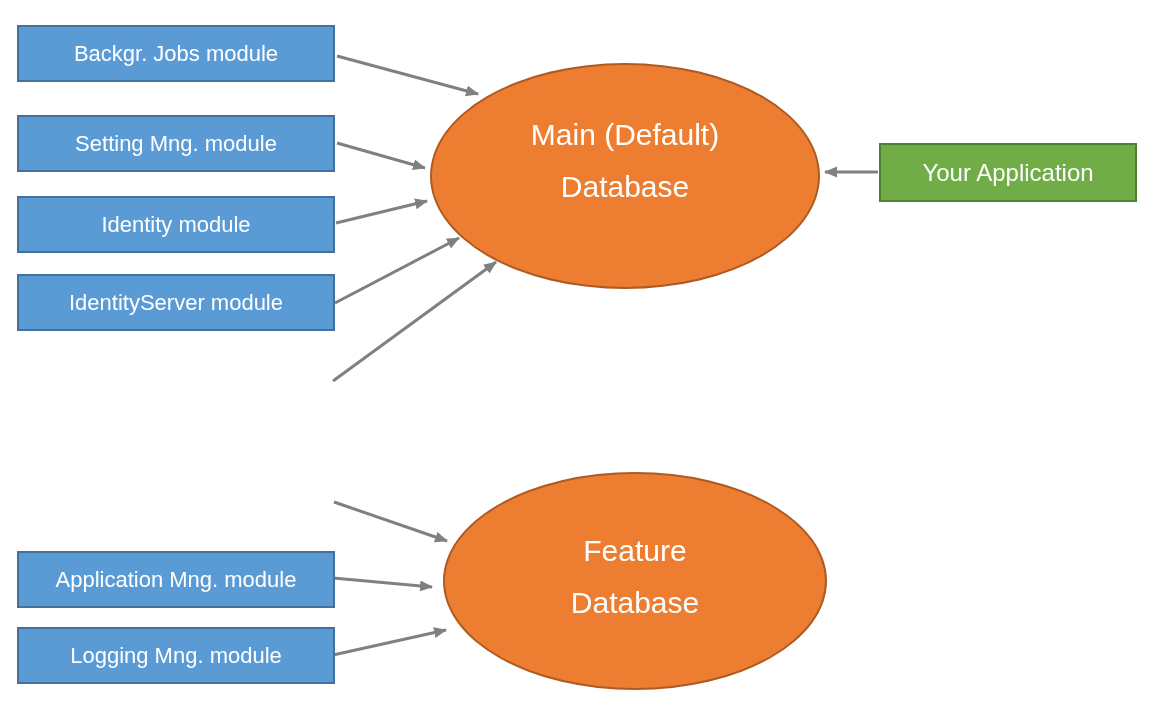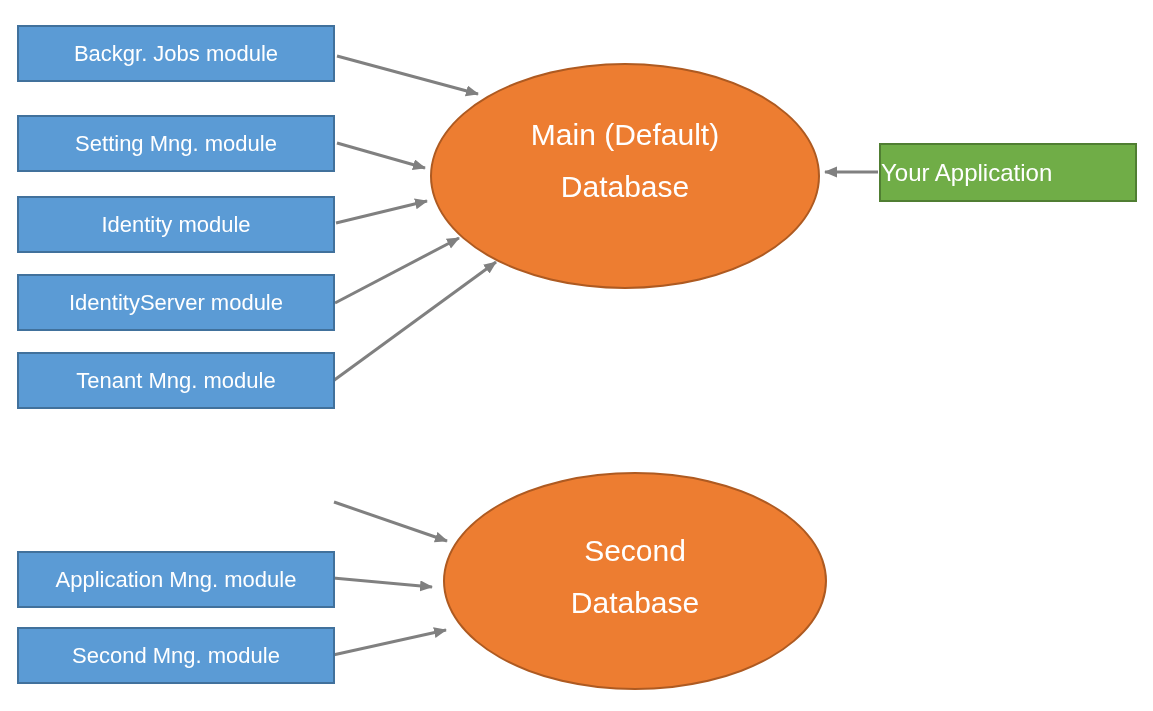--- a/index.html
+++ b/index.html
@@ -80,7 +80,7 @@
     font-size: 24px;
     display: flex;
     align-items: center;
-    justify-content: flex-start;
+    justify-content: center;
     text-align: center;
   }
 </style>

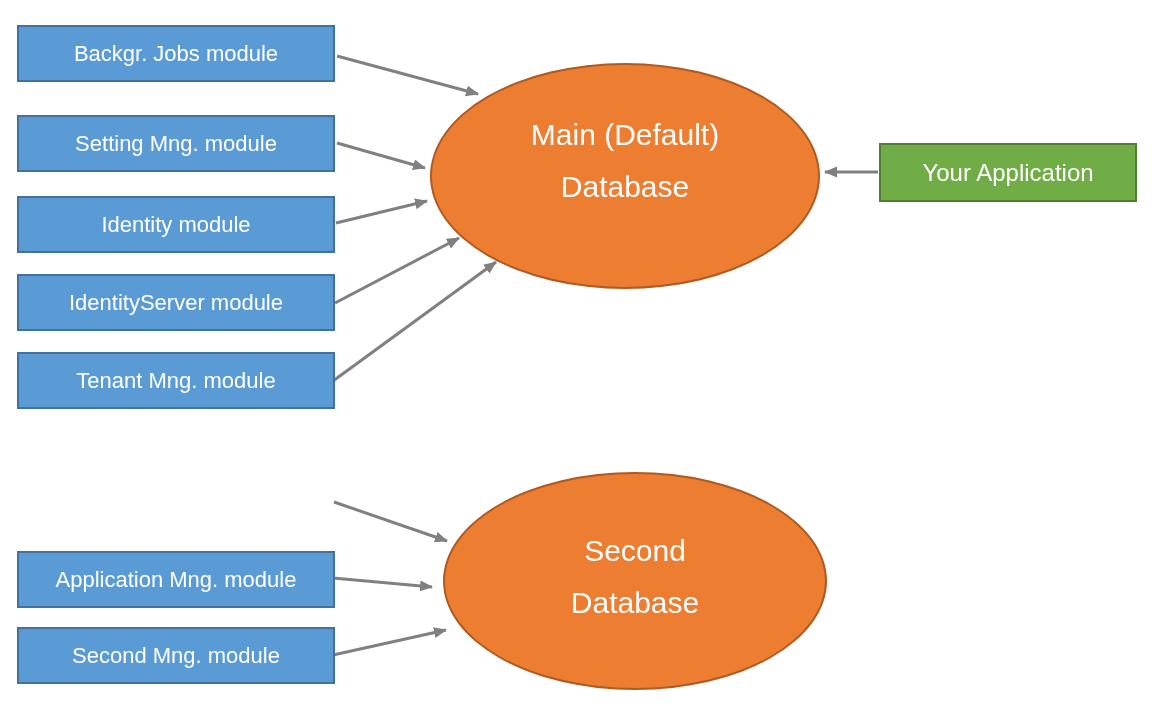--- a/index.html
+++ b/index.html
@@ -118,9 +118,6 @@
   <div class="module" style="top:196px">
     <span>Identity module</span>
   </div>
-  <div class="module" style="top:352px">
-    <span>Tenant Mng. module</span>
-  </div>
 
   <div class="module" style="top:551px">
     <span>Application Mng. module</span>

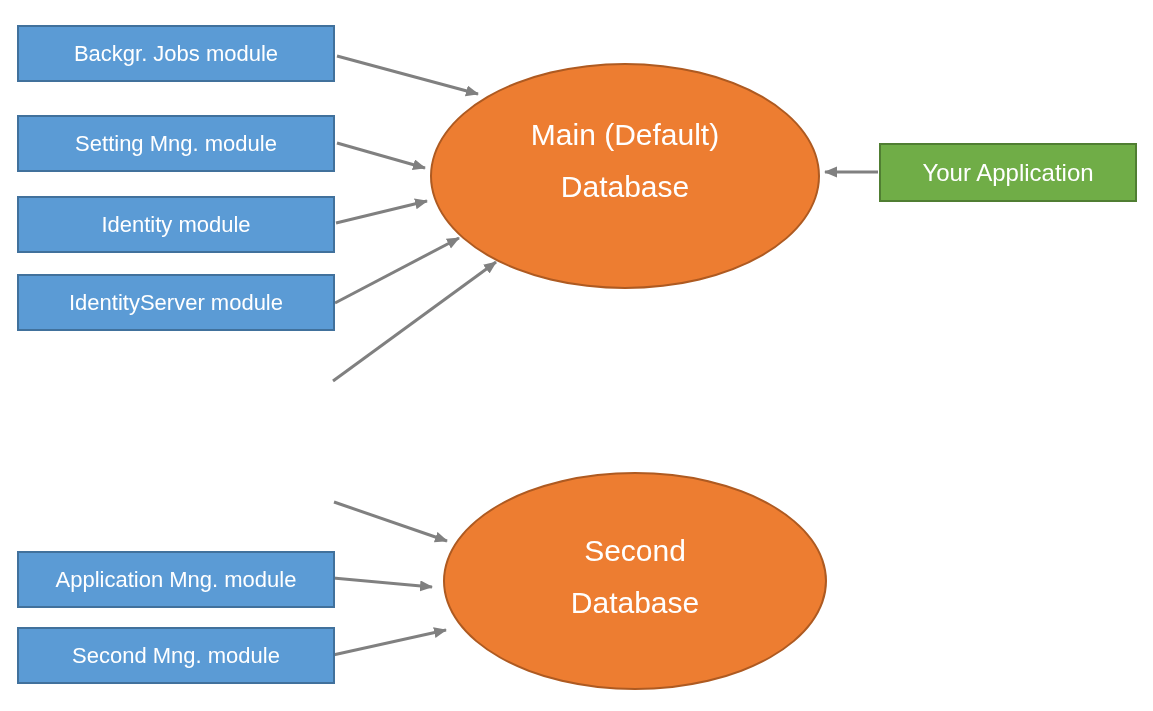--- a/index.html
+++ b/index.html
@@ -134,7 +134,7 @@
   </div>
   <div class="db-ellipse db-second">
     <div class="db-text">
-      <div>Second</div>
+      <div>Feature</div>
       <div>Database</div>
     </div>
   </div>

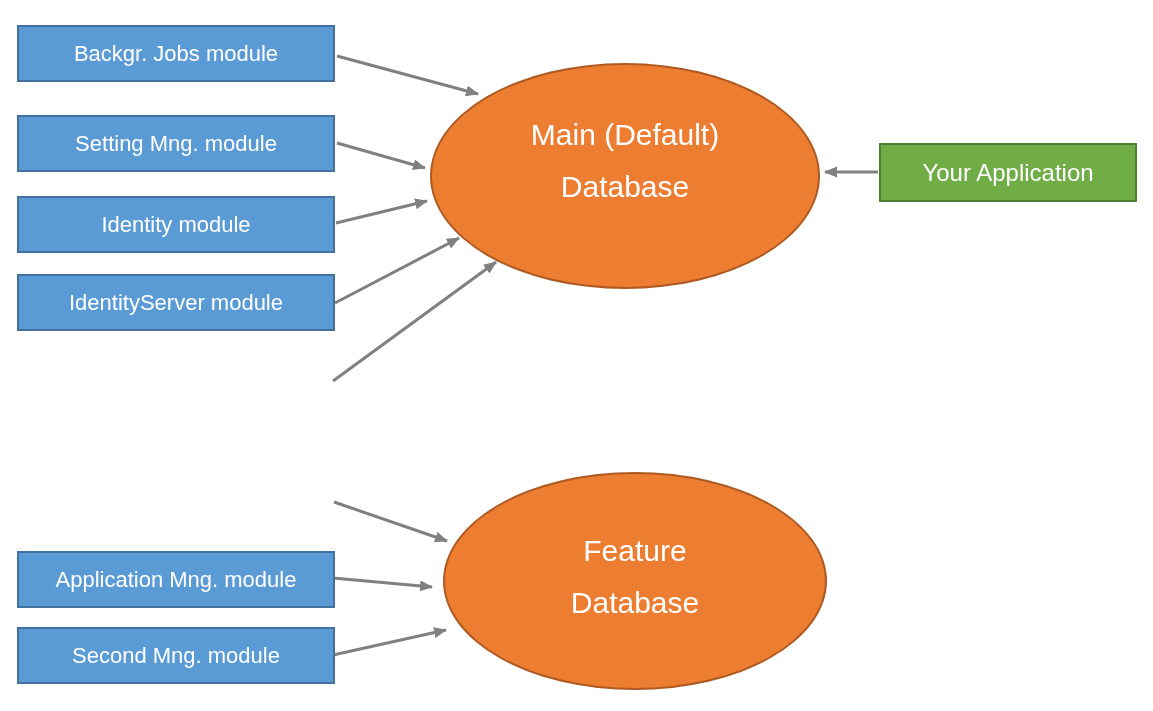--- a/index.html
+++ b/index.html
@@ -123,7 +123,7 @@
     <span>Application Mng. module</span>
   </div>
   <div class="module" style="top:627px">
-    <span>Second Mng. module</span>
+    <span>Logging Mng. module</span>
   </div>
 
   <div class="db-ellipse db-main">

